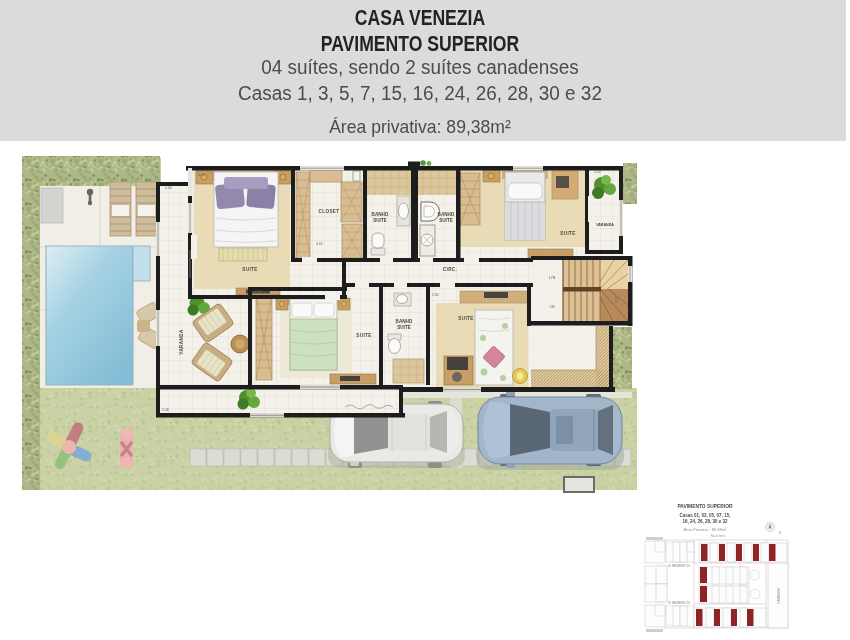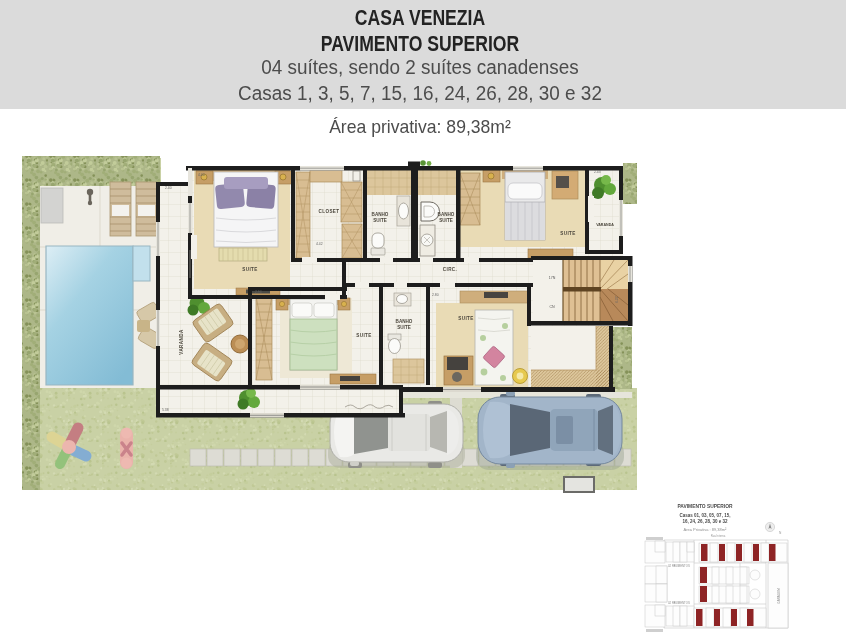--- a/index.html
+++ b/index.html
@@ -4,7 +4,7 @@
 <style>
   html,body{margin:0;padding:0;background:#fff;width:850px;height:640px;overflow:hidden;}
   body{font-family:"Liberation Sans", sans-serif;position:relative;}
-  .hdr{position:absolute;left:0;top:0;width:846px;height:109px;background:#dbdbdb;}
+  .hdr{position:absolute;left:0;top:0;width:846px;height:141px;background:#dbdbdb;}
   .hl{position:absolute;left:0;width:840px;text-align:center;}
   svg{position:absolute;left:0;top:0;}
   svg text{font-family:"Liberation Sans", sans-serif;}

